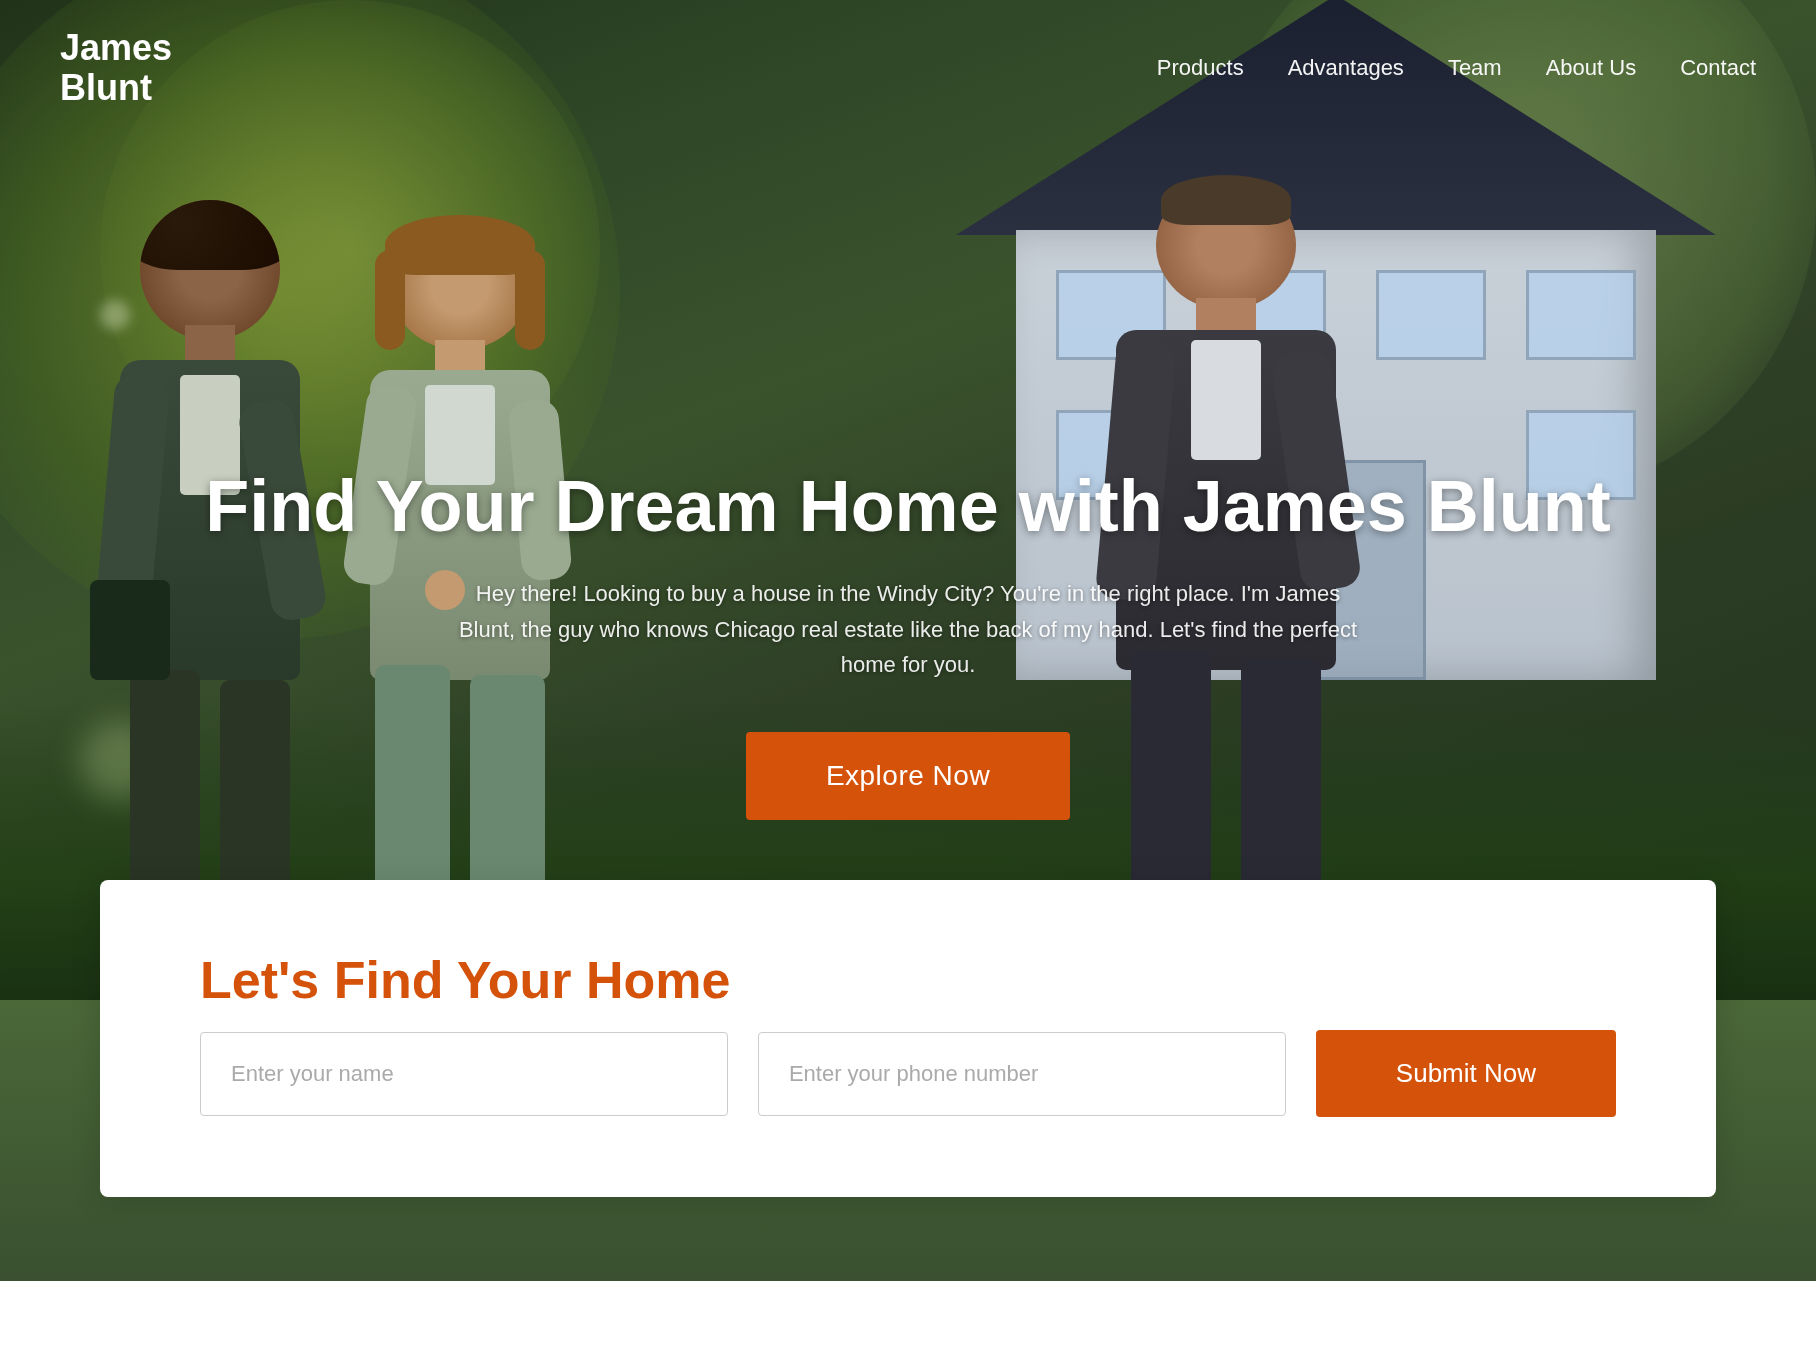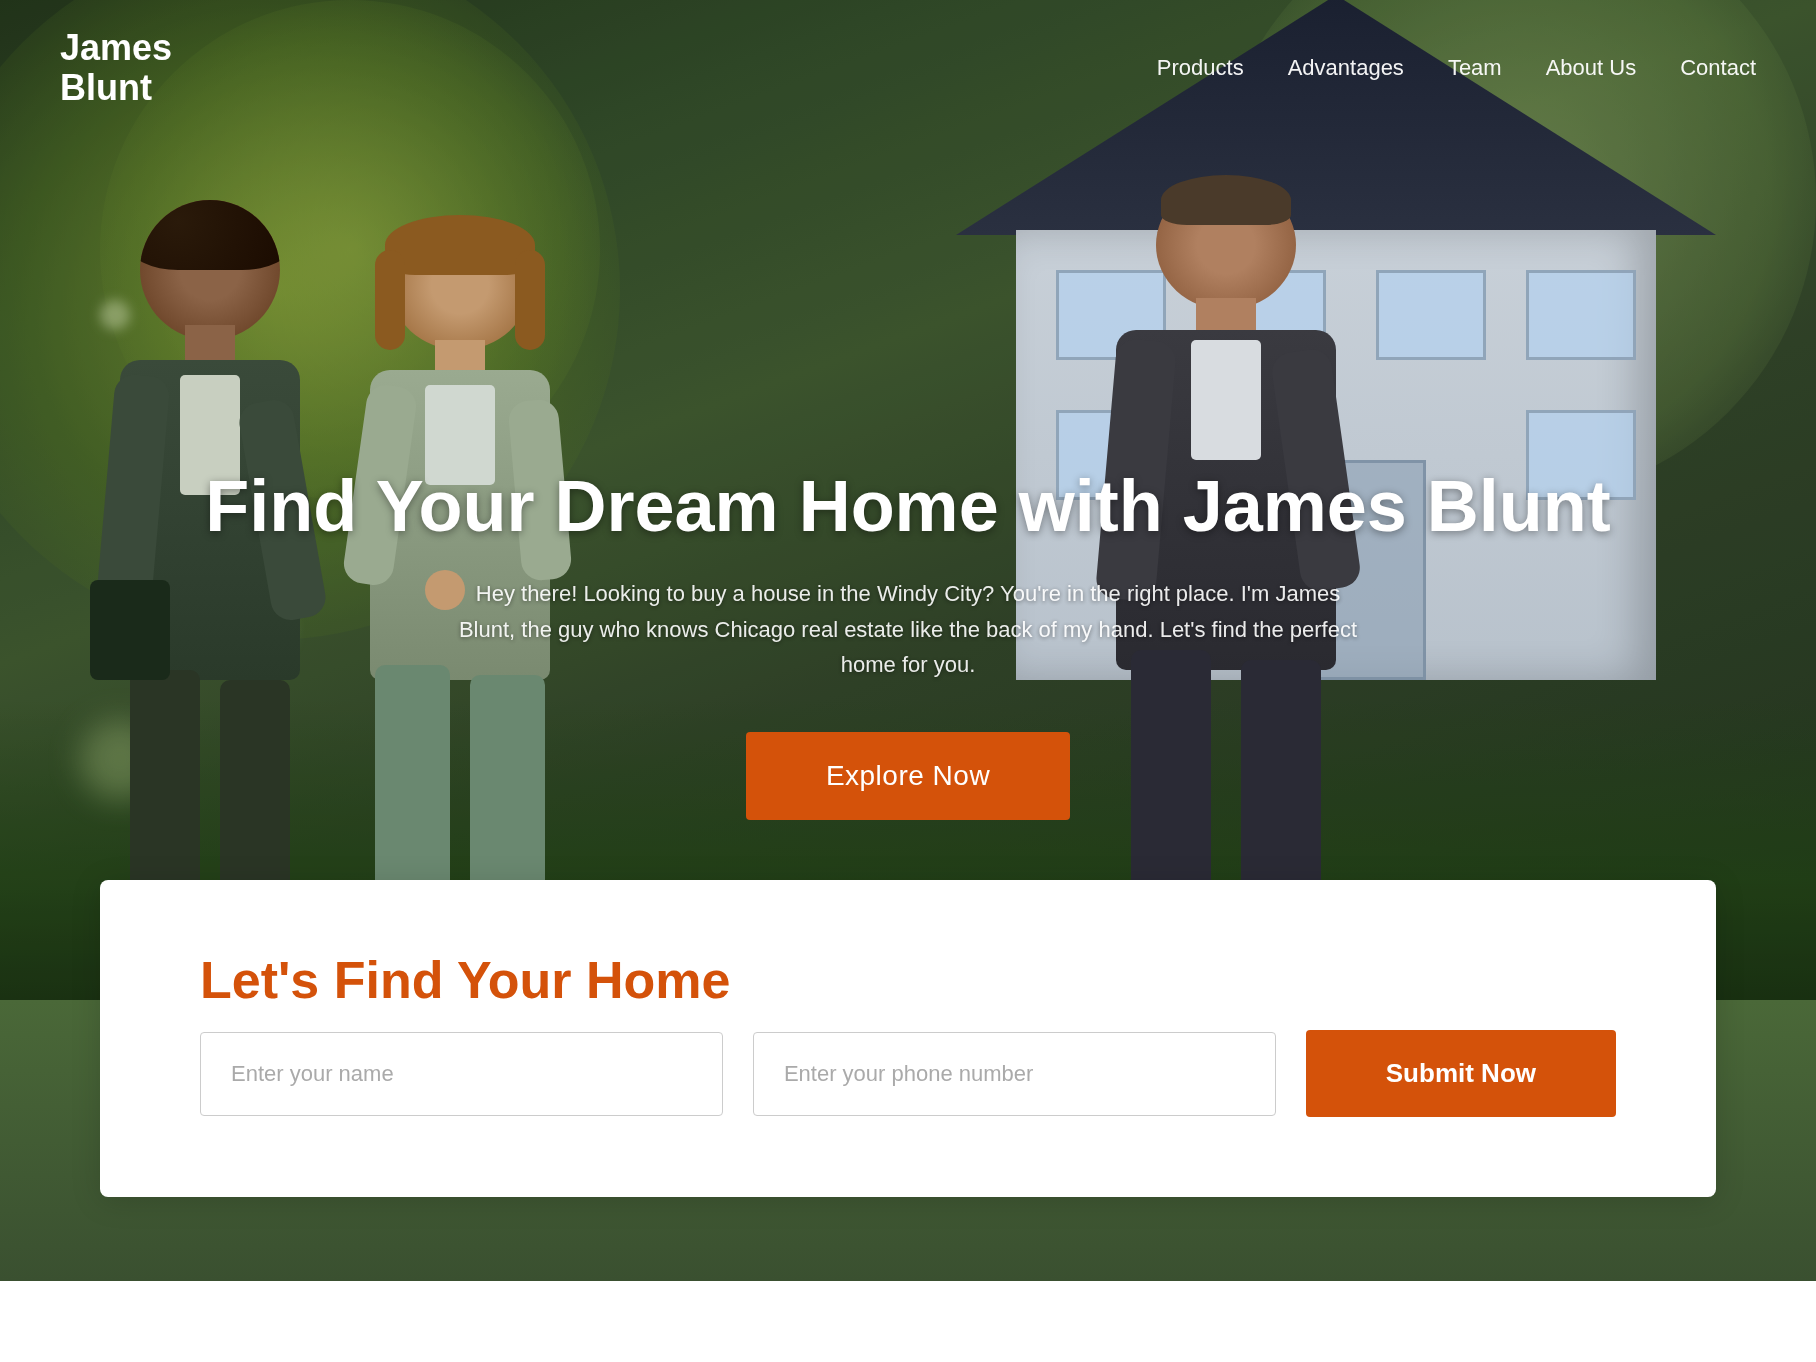--- a/index.html
+++ b/index.html
@@ -150,7 +150,7 @@
       border: none;
       padding: 28px 80px;
       font-size: 26px;
-      font-weight: 700;
+      font-weight: 400;
       cursor: pointer;
       border-radius: 4px;
       white-space: nowrap;

